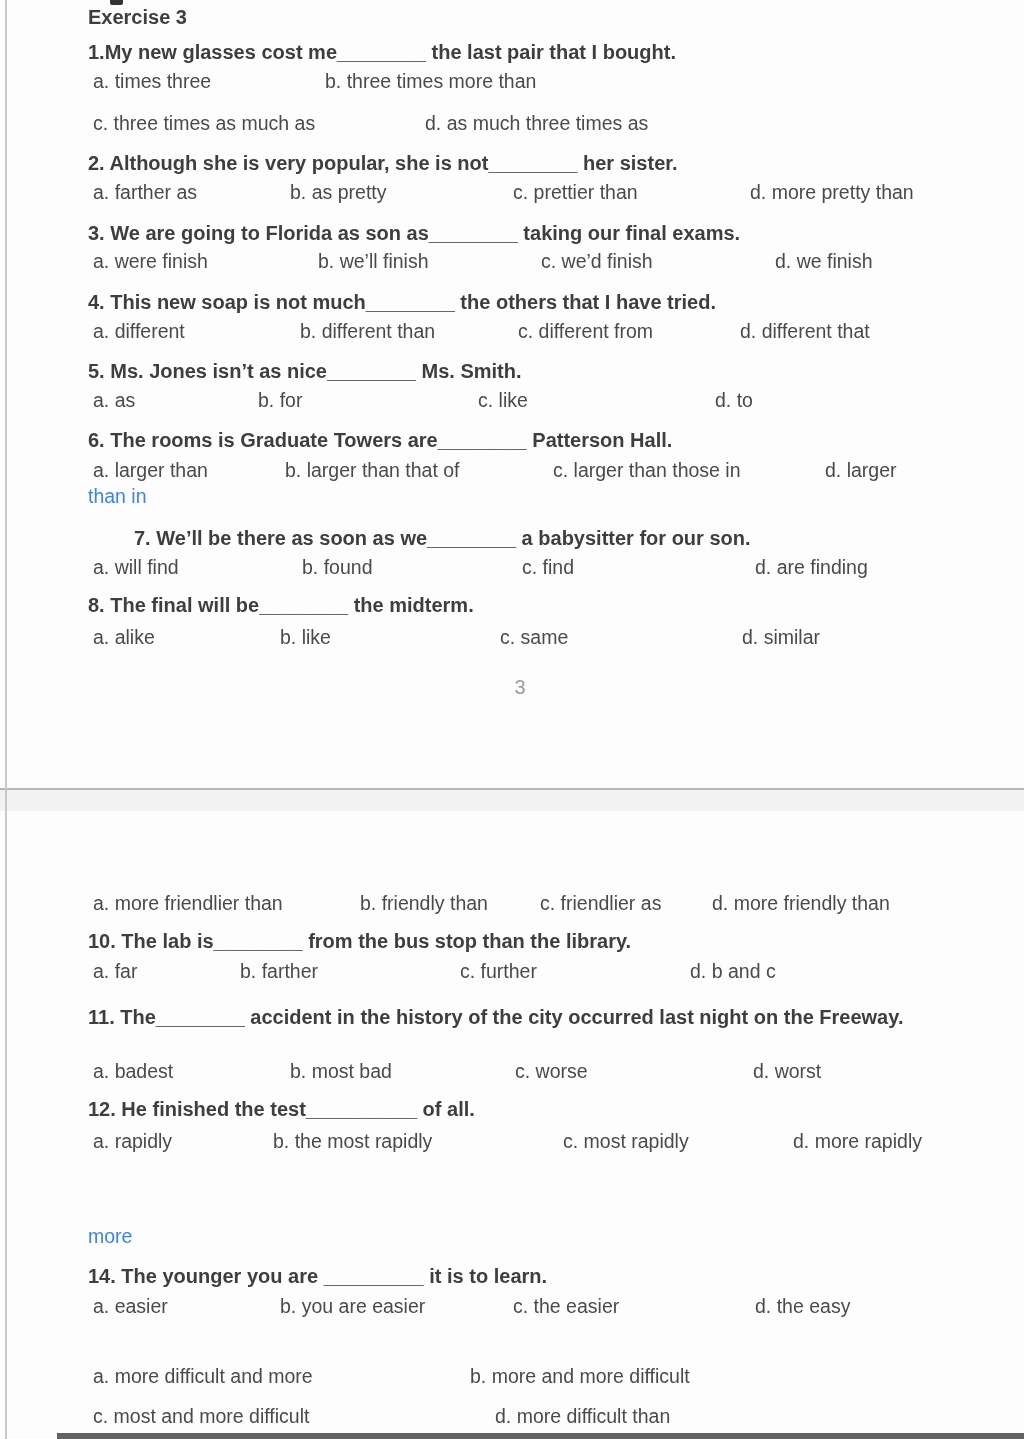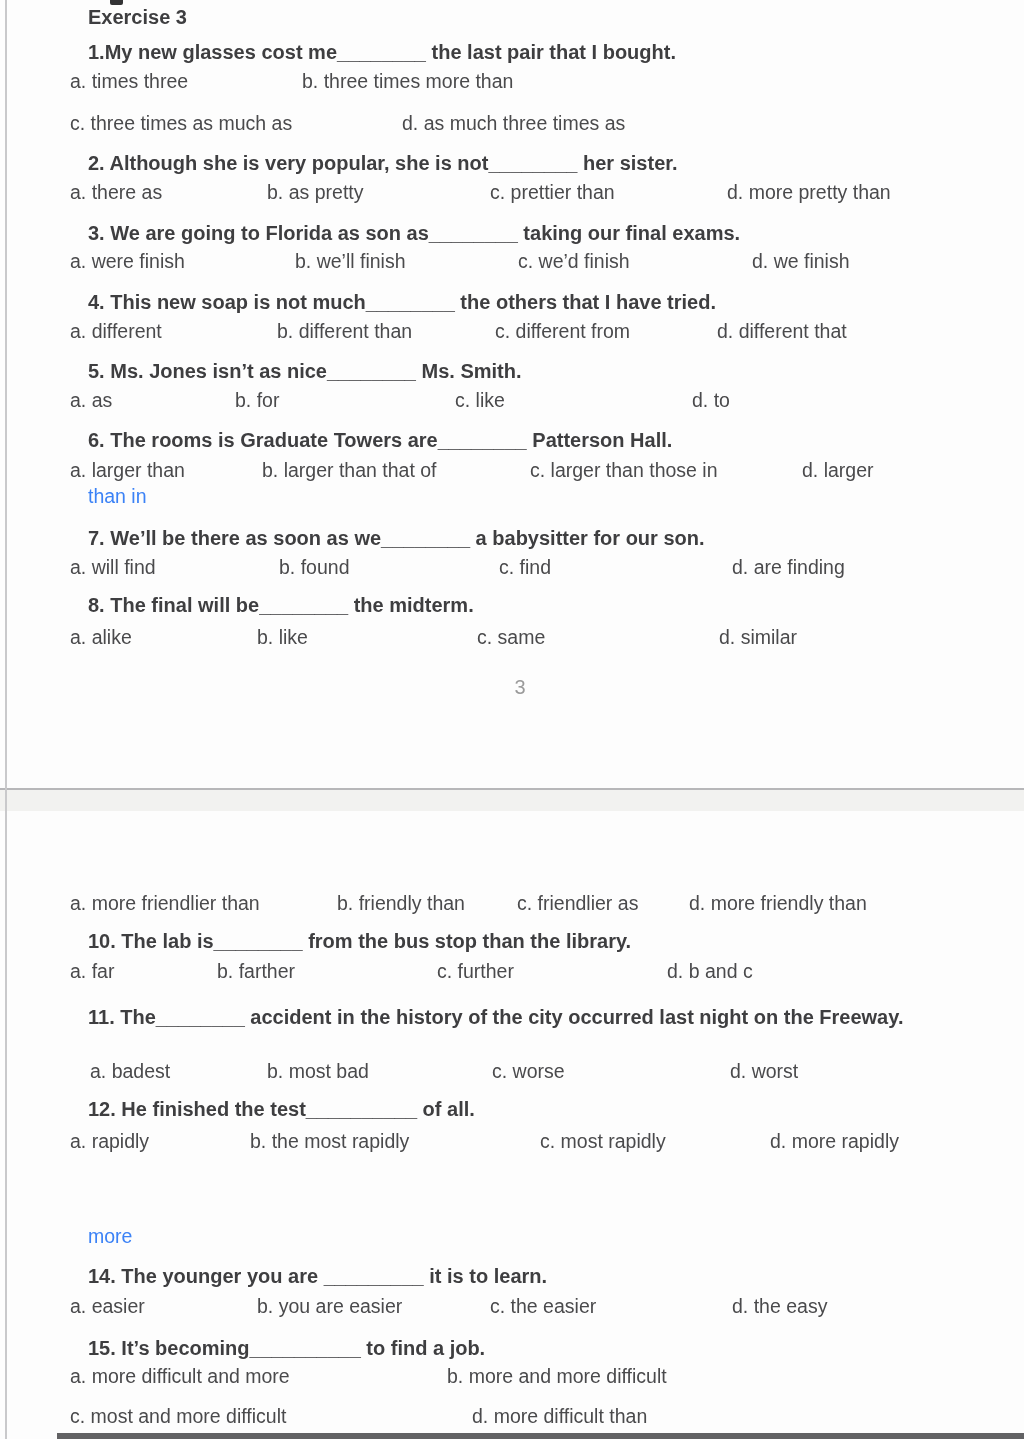--- a/index.html
+++ b/index.html
@@ -21,7 +21,7 @@
   }
   .q.wrap{white-space:normal;width:880px;line-height:30px;}
   .title{font-size:20px;font-weight:bold;color:#3e3e40;}
-  .row{position:absolute;left:70px;right:0;height:26px;text-decoration:underline;}
+  .row{position:absolute;left:93px;right:0;height:26px;text-decoration:underline;}
   .opt{
     position:absolute;top:0;white-space:nowrap;
     font-size:19.5px;color:#4a4a4c;

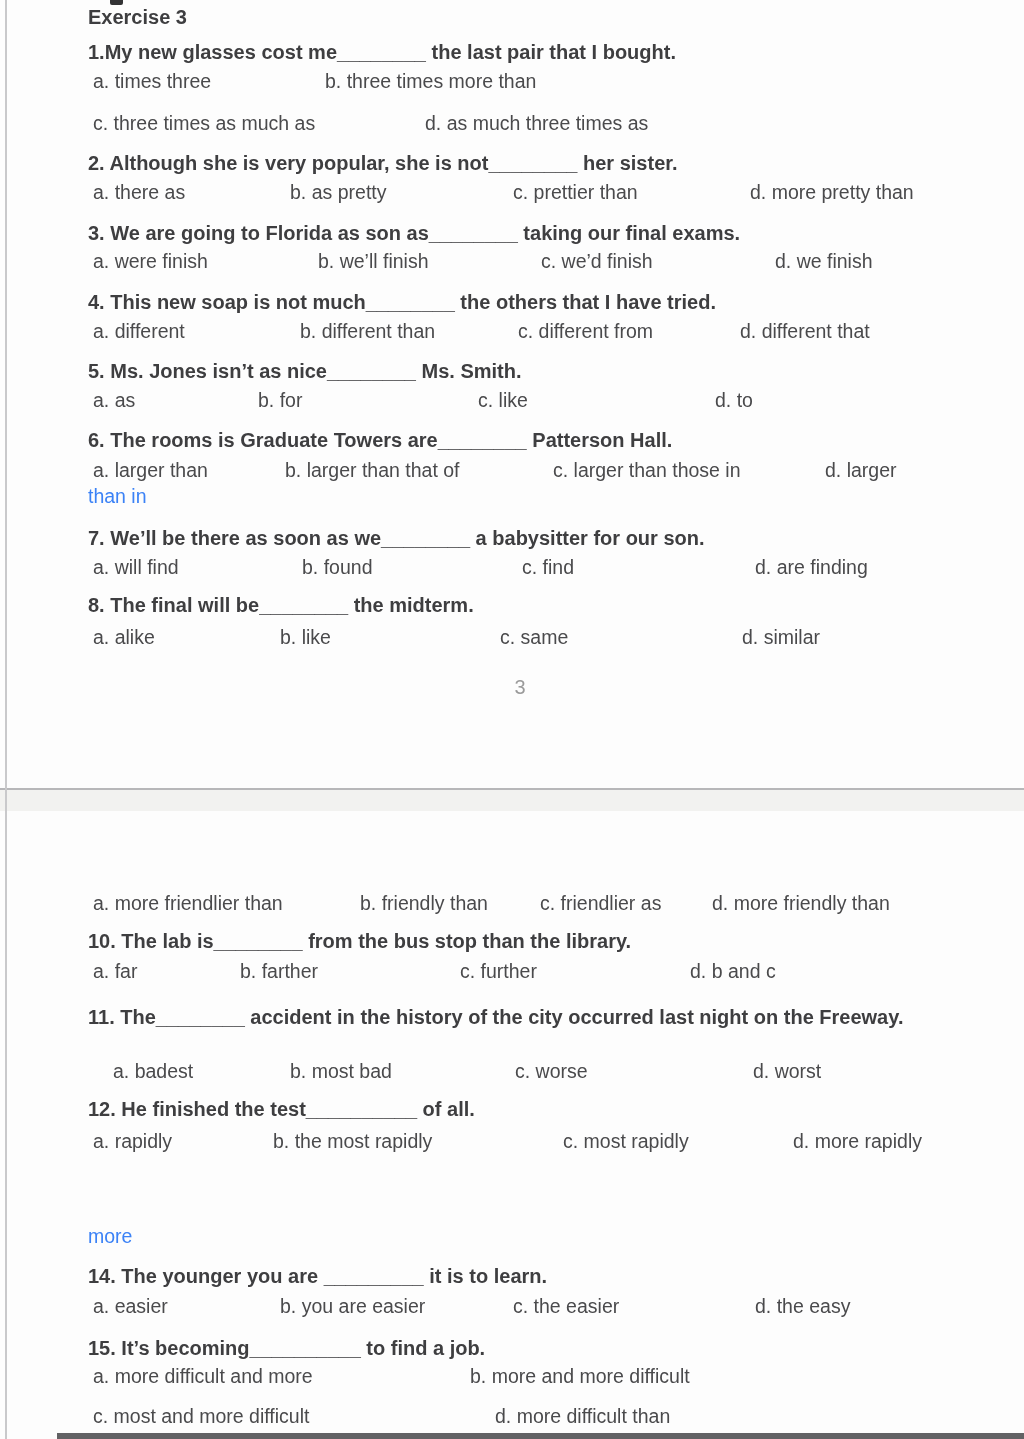--- a/index.html
+++ b/index.html
@@ -56,7 +56,7 @@
 
     <div class="abs q" style="top:152px;">2. Although she is very popular, she is not________ her sister.</div>
     <div class="row" style="top:181px;">
-      <span class="opt" style="left:0;">a. there as</span>
+      <span class="opt" style="left:0;">a. farther as</span>
       <span class="opt" style="left:197px;">b. as pretty</span>
       <span class="opt" style="left:420px;">c. prettier than</span>
       <span class="opt" style="left:657px;">d. more pretty than</span>

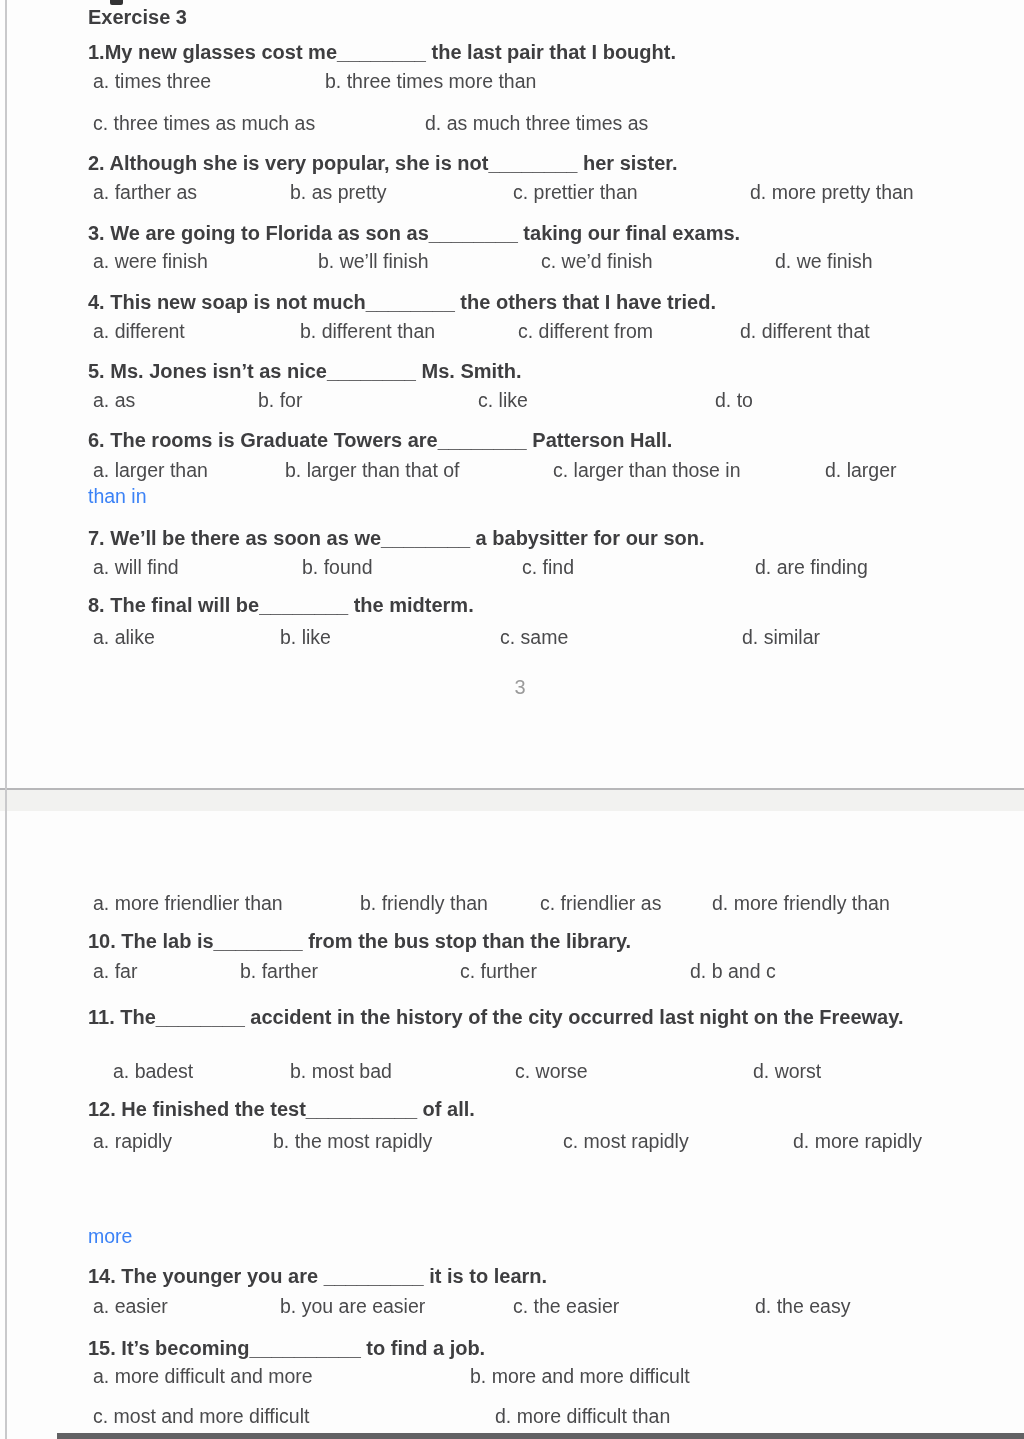--- a/index.html
+++ b/index.html
@@ -95,7 +95,7 @@
     </div>
     <div class="abs cont" style="top:485px;">than in</div>
 
-    <div class="abs q" style="top:527px;">7. We’ll be there as soon as we________ a babysitter for our son.</div>
+    <div class="abs q" style="top:527px;margin-left:46px;">7. We’ll be there as soon as we________ a babysitter for our son.</div>
     <div class="row" style="top:556px;">
       <span class="opt" style="left:0;">a. will find</span>
       <span class="opt" style="left:209px;">b. found</span>

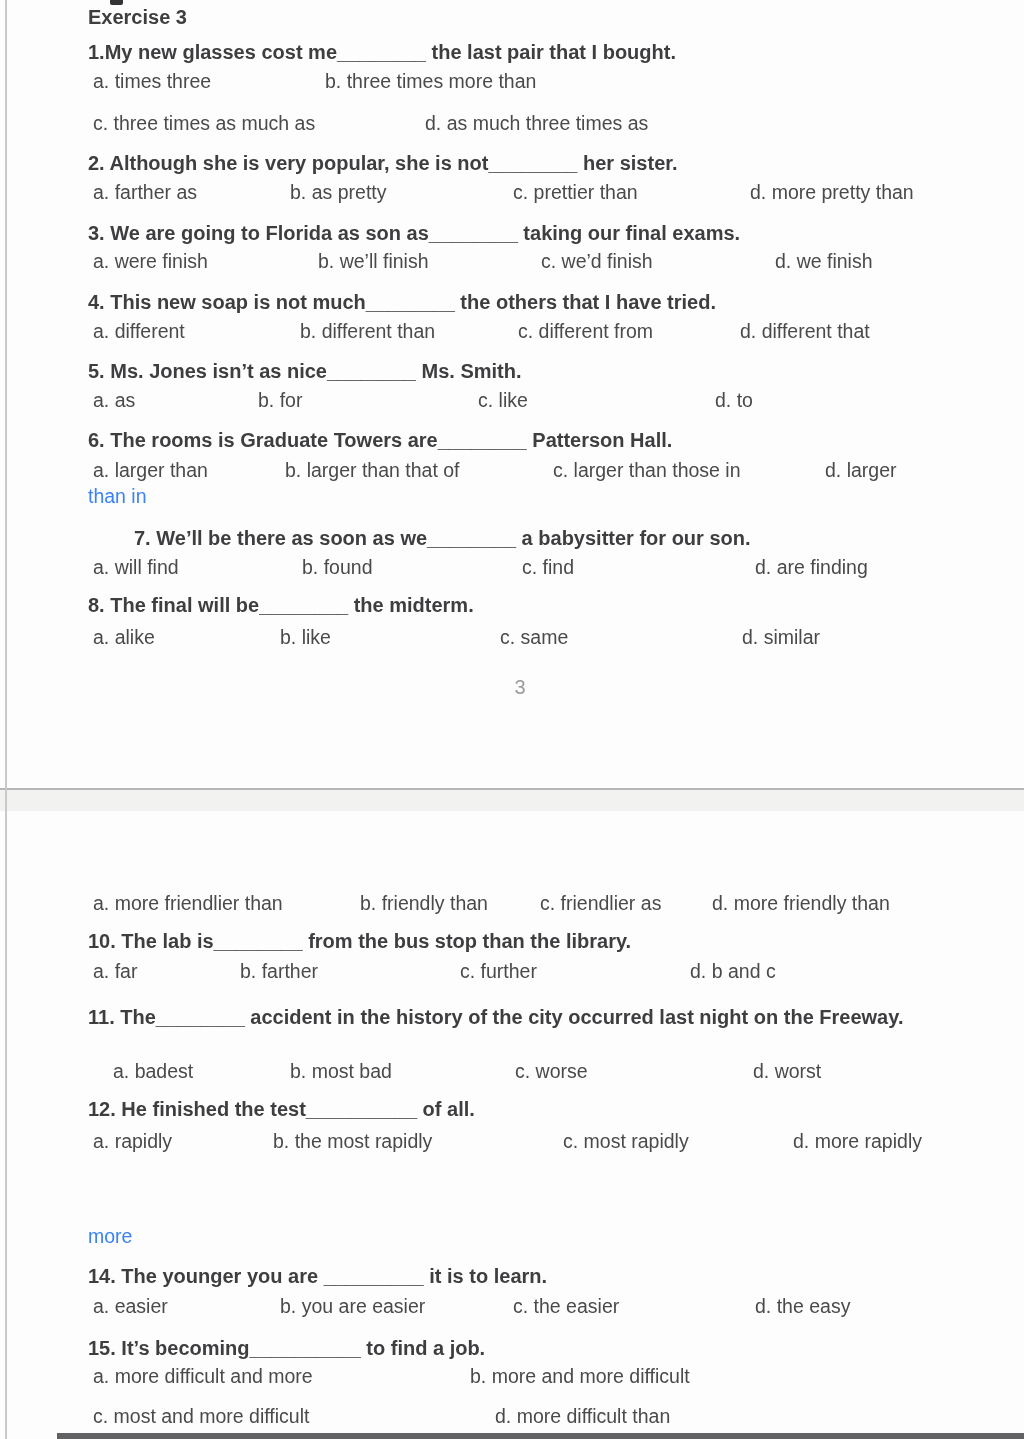--- a/index.html
+++ b/index.html
@@ -135,7 +135,7 @@
 
     <div class="abs q wrap" style="top:191px;">11. The________ accident in the history of the city occurred last night on the Freeway.</div>
     <div class="row" style="top:249px;">
-      <span class="opt" style="left:0;margin-left:20px;">a. badest</span>
+      <span class="opt" style="left:0;">a. badest</span>
       <span class="opt" style="left:197px;">b. most bad</span>
       <span class="opt" style="left:422px;">c. worse</span>
       <span class="opt" style="left:660px;">d. worst</span>

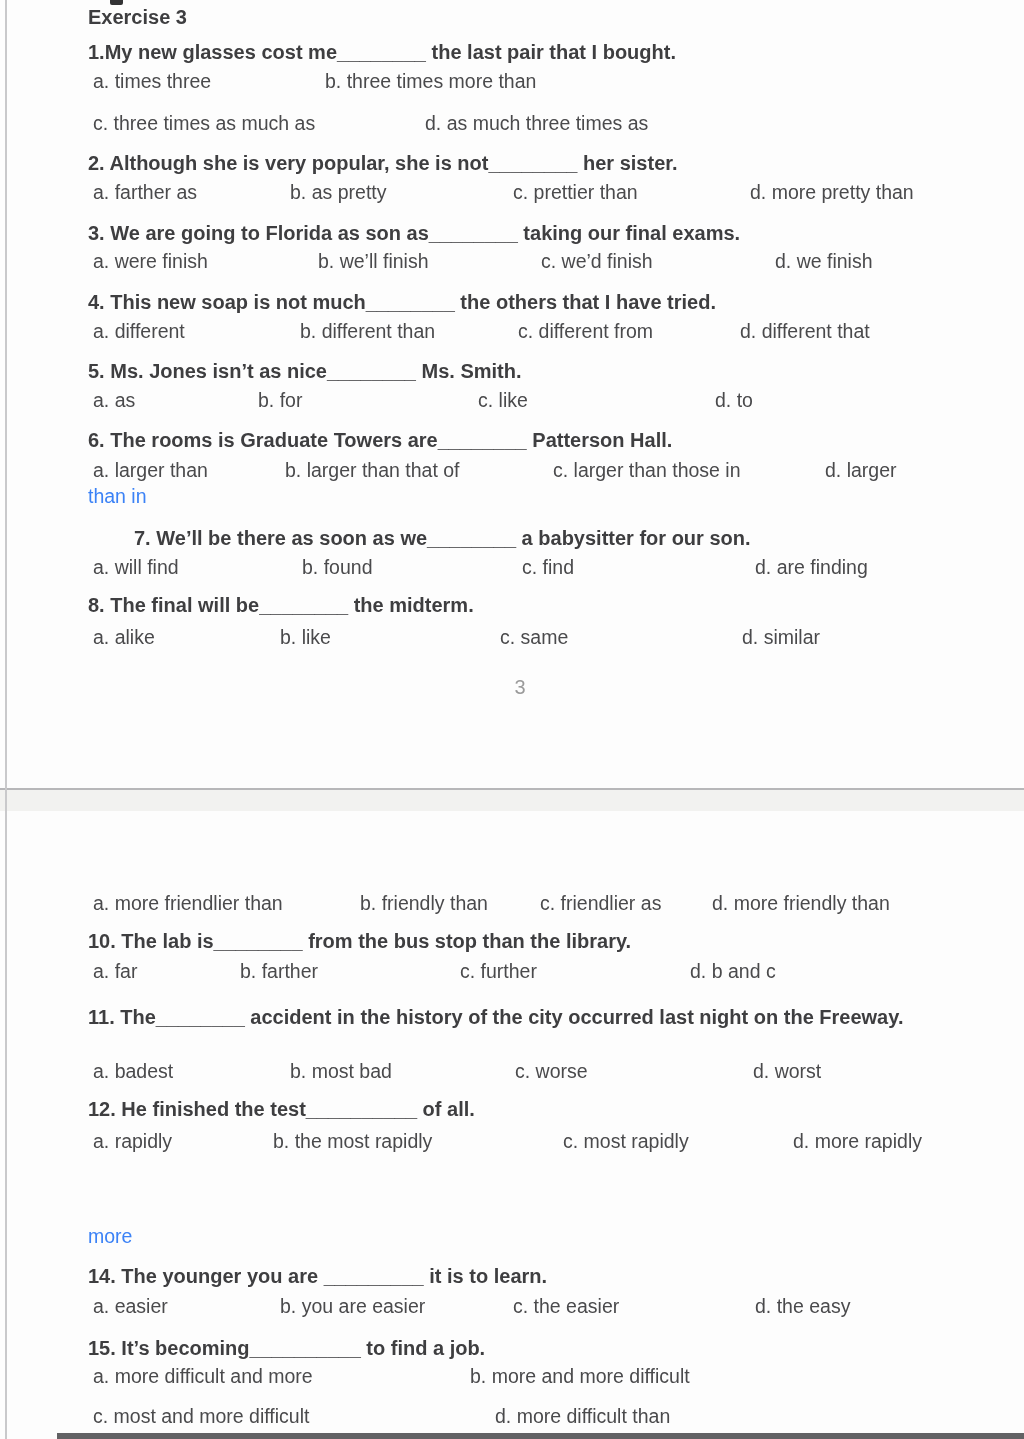--- a/index.html
+++ b/index.html
@@ -159,7 +159,6 @@
       <span class="opt" style="left:662px;text-align:center;">d. the easy</span>
     </div>
 
-    <div class="abs q" style="top:526px;">15. It’s becoming__________ to find a job.</div>
     <div class="row" style="top:554px;">
       <span class="opt" style="left:0;">a. more difficult and more</span>
       <span class="opt" style="left:377px;">b. more and more difficult</span>

